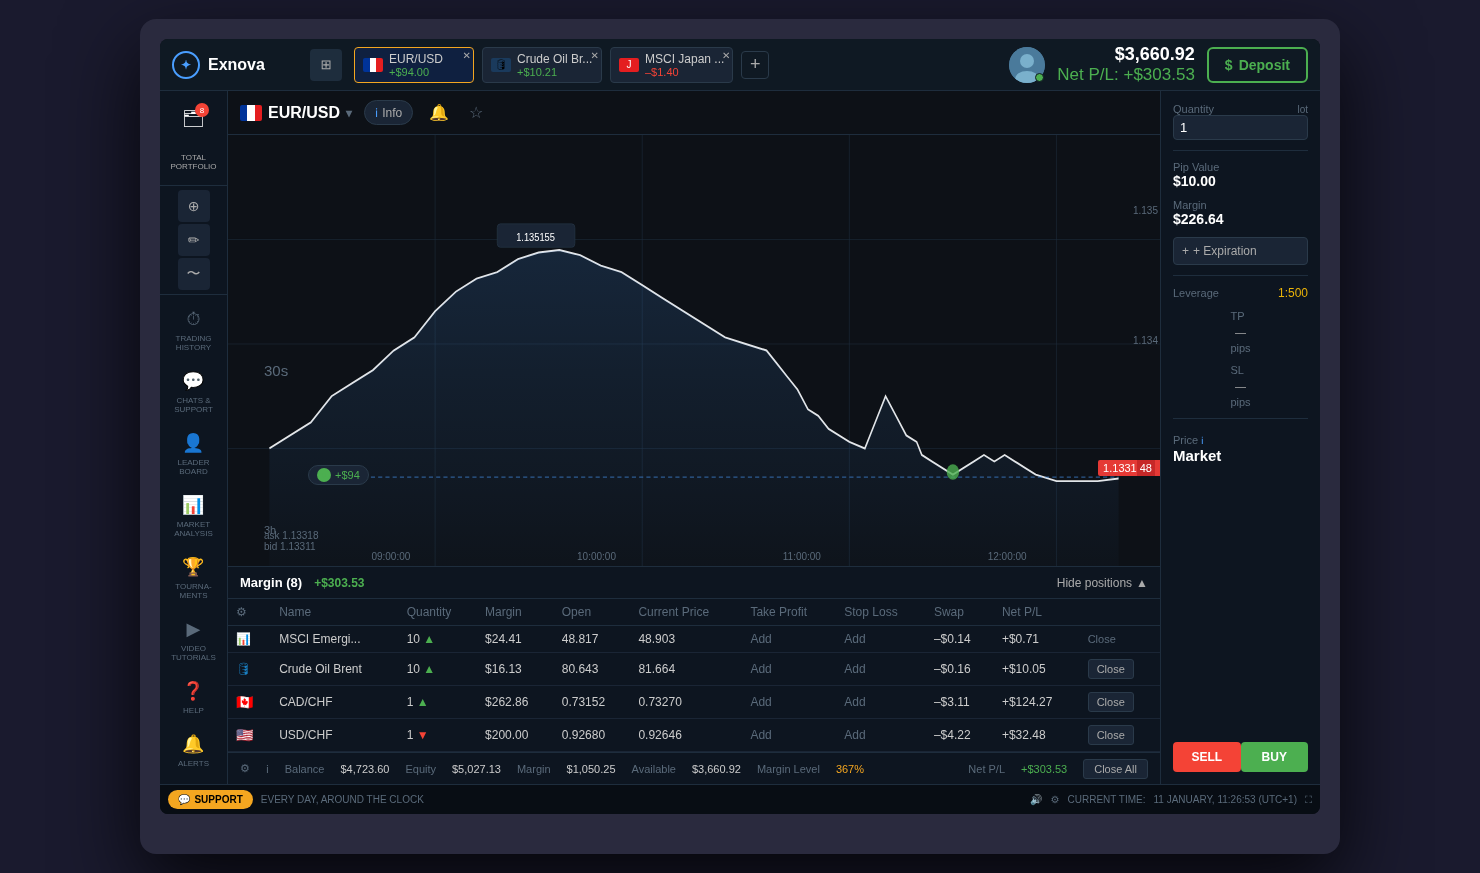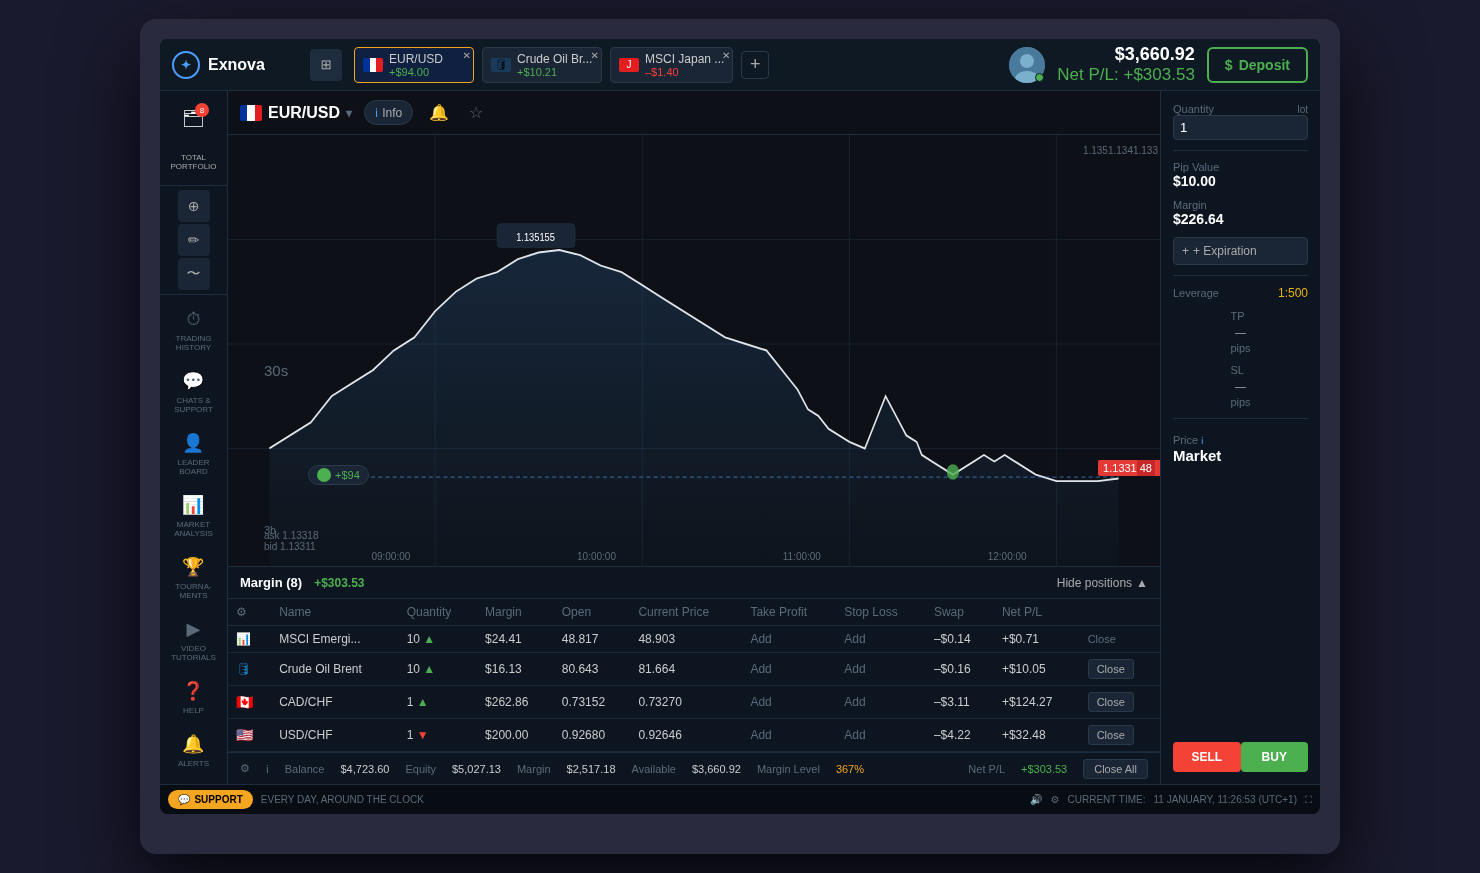--- a/index.html
+++ b/index.html
@@ -760,7 +760,7 @@
           </div>
 
           
-          <div style="position:absolute;right:2px;top:0;height:calc(100% - 20px);display:flex;flex-direction:row;justify-content:space-around;padding:10px 0;">
+          <div style="position:absolute;right:2px;top:0;height:calc(100% - 20px);display:flex;flex-direction:column;justify-content:space-around;padding:10px 0;">
             <span style="color:#5a6a7a;font-size:10px;">1.135</span>
             <span style="color:#5a6a7a;font-size:10px;">1.134</span>
             <span style="color:#5a6a7a;font-size:10px;">1.133</span>

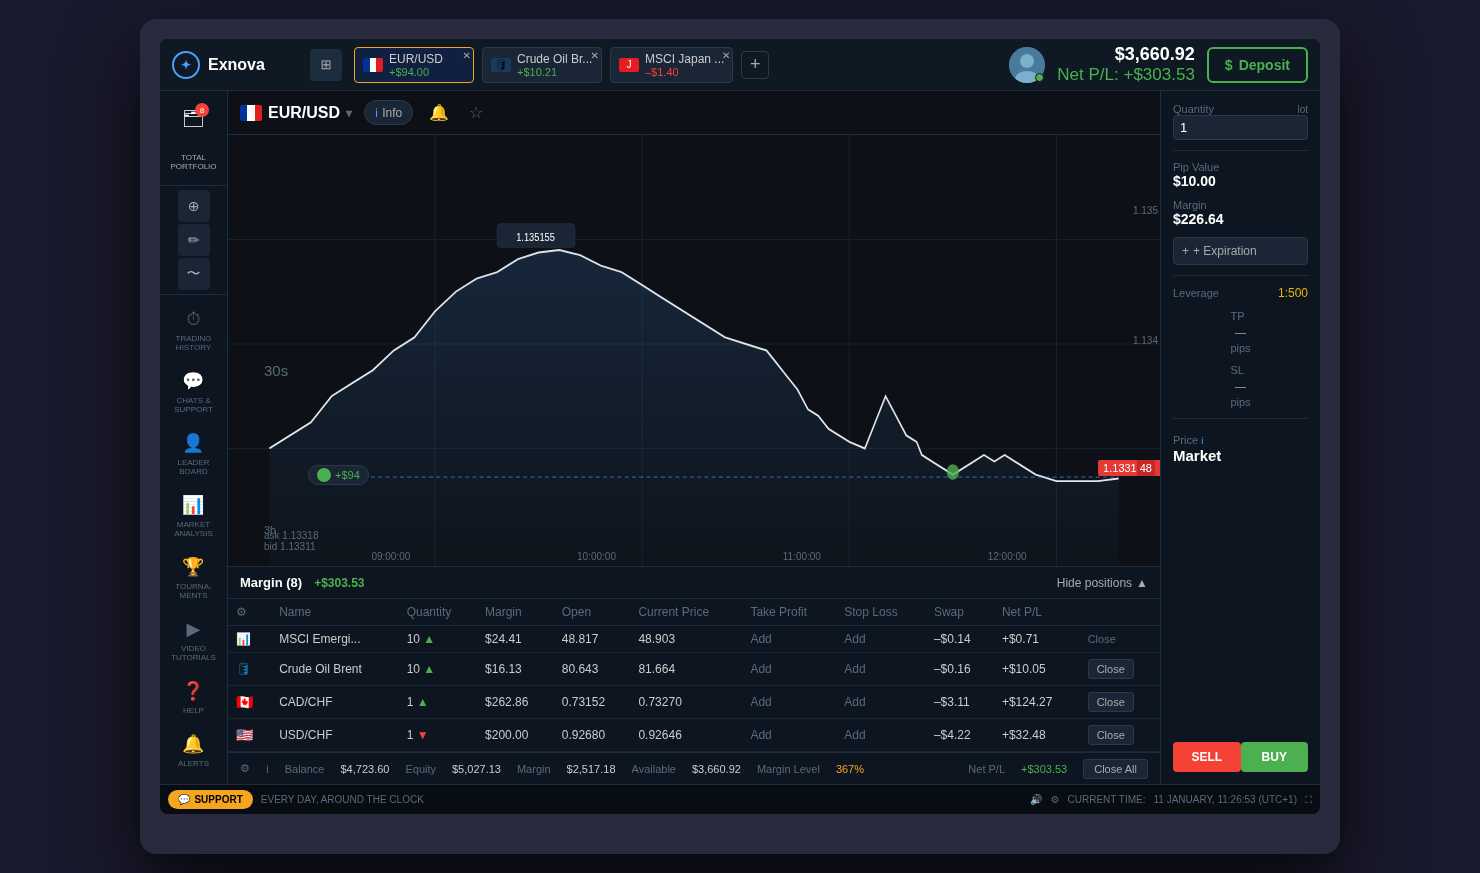--- a/index.html
+++ b/index.html
@@ -863,7 +863,7 @@
             <span>Equity</span>
             <span style="color:#ccc;">$5,027.13</span>
             <span>Margin</span>
-            <span style="color:#ccc;">$2,517.18</span>
+            <span style="color:#ccc;">$1,050.25</span>
             <span>Available</span>
             <span style="color:#ccc;">$3,660.92</span>
             <span>Margin Level</span>

